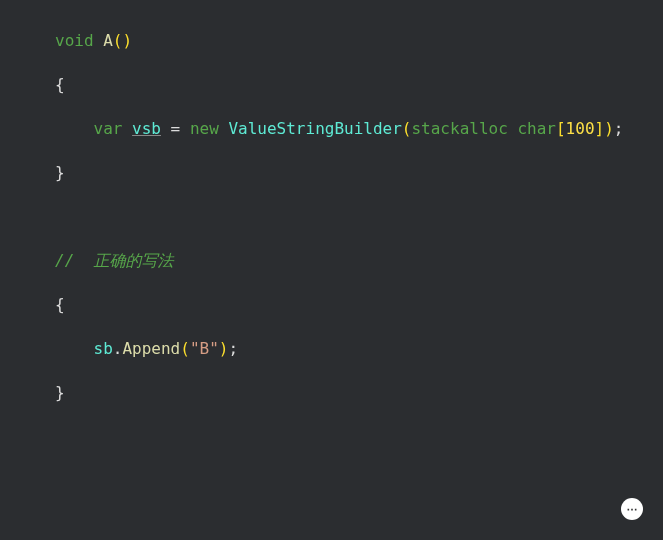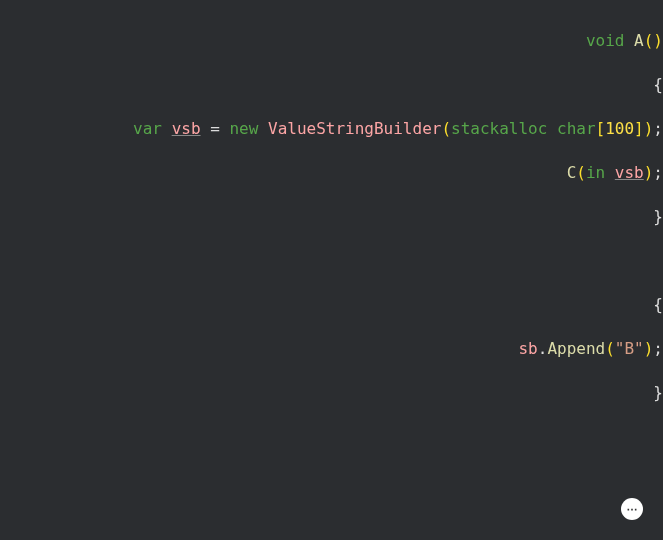--- a/index.html
+++ b/index.html
@@ -18,9 +18,8 @@
       white-space: pre;
     }
     .line {
-      padding-left: 36px;
+      padding-left: 55px;
       height: 22px;
-      text-align: right;
     }
     .kw { color: #57a64a; }
     .ident { color: #fca5a5; }

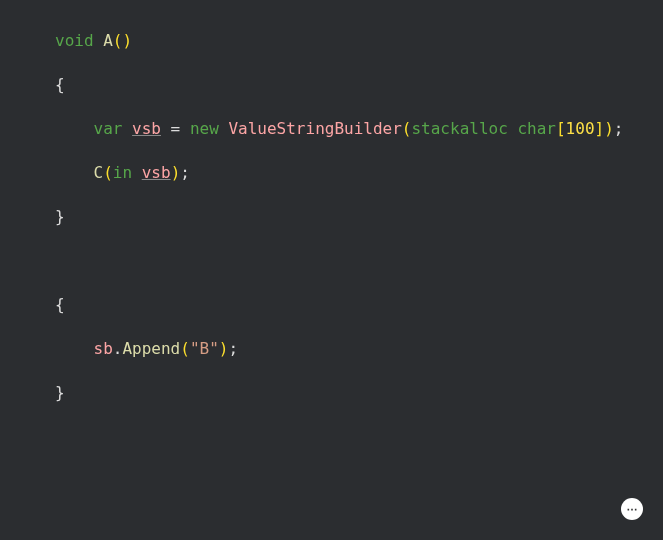--- a/index.html
+++ b/index.html
@@ -22,7 +22,7 @@
       height: 22px;
     }
     .kw { color: #57a64a; }
-    .ident { color: #fca5a5; }
+    .ident { color: #5eead4; }
     .fn-name { color: #dcdcaa; }
     .paren { color: #fbde2d; }
     .str { color: #d69d85; }

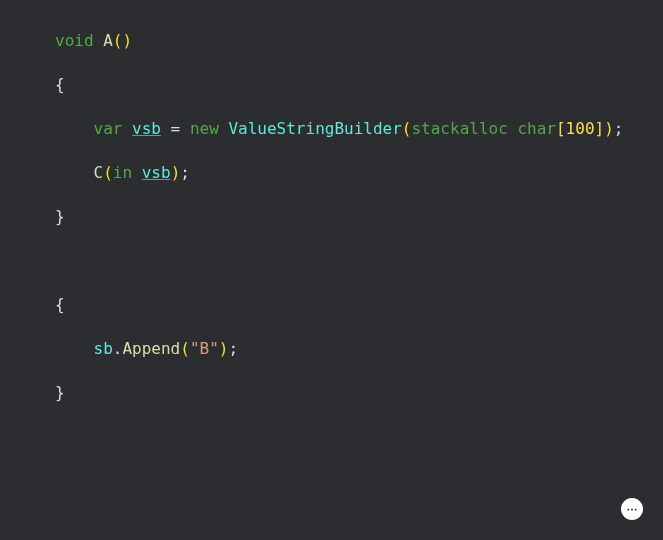--- a/index.html
+++ b/index.html
@@ -61,7 +61,6 @@
 <div class="line"><span class="kw">void</span> <span class="fn-name">A</span><span class="paren">(</span><span class="paren">)</span></div>
 <div class="line"><span class="white">{</span></div>
 <div class="line">    <span class="kw">var</span> <span class="ident underline">vsb</span><span class="white"> = </span><span class="kw">new</span> <span class="ident">ValueStringBuilder</span><span class="paren">(</span><span class="kw">stackalloc</span> <span class="kw">char</span><span class="paren">[</span><span class="num">100</span><span class="paren">]</span><span class="paren">)</span><span class="white">;</span></div>
-<div class="line">    <span class="fn-name">C</span><span class="paren">(</span><span class="kw">in</span> <span class="ident underline">vsb</span><span class="paren">)</span><span class="white">;</span></div>
 <div class="line"><span class="white">}</span></div>
 <div class="line"></div>
 <div class="line"><span class="white">{</span></div>

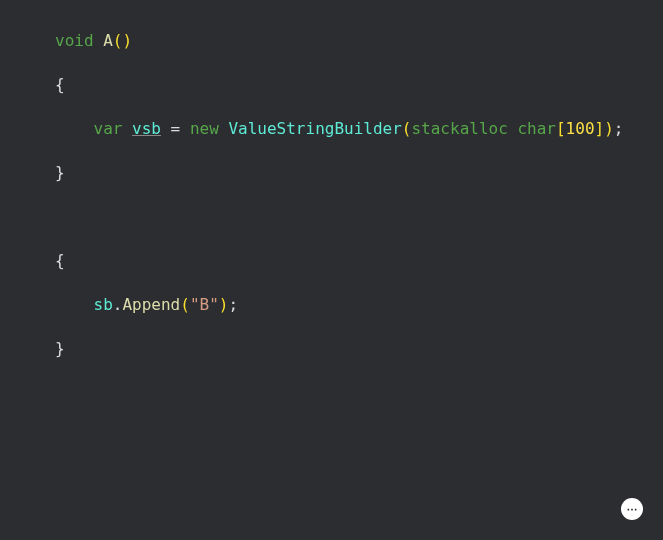--- a/index.html
+++ b/index.html
@@ -63,6 +63,7 @@
 <div class="line">    <span class="kw">var</span> <span class="ident underline">vsb</span><span class="white"> = </span><span class="kw">new</span> <span class="ident">ValueStringBuilder</span><span class="paren">(</span><span class="kw">stackalloc</span> <span class="kw">char</span><span class="paren">[</span><span class="num">100</span><span class="paren">]</span><span class="paren">)</span><span class="white">;</span></div>
 <div class="line"><span class="white">}</span></div>
 <div class="line"></div>
+<div class="line"><span class="comment">//  正确的写法</span></div>
 <div class="line"><span class="white">{</span></div>
 <div class="line">    <span class="ident">sb</span><span class="white">.</span><span class="fn-name">Append</span><span class="paren">(</span><span class="str">"B"</span><span class="paren">)</span><span class="white">;</span></div>
 <div class="line"><span class="white">}</span></div>

